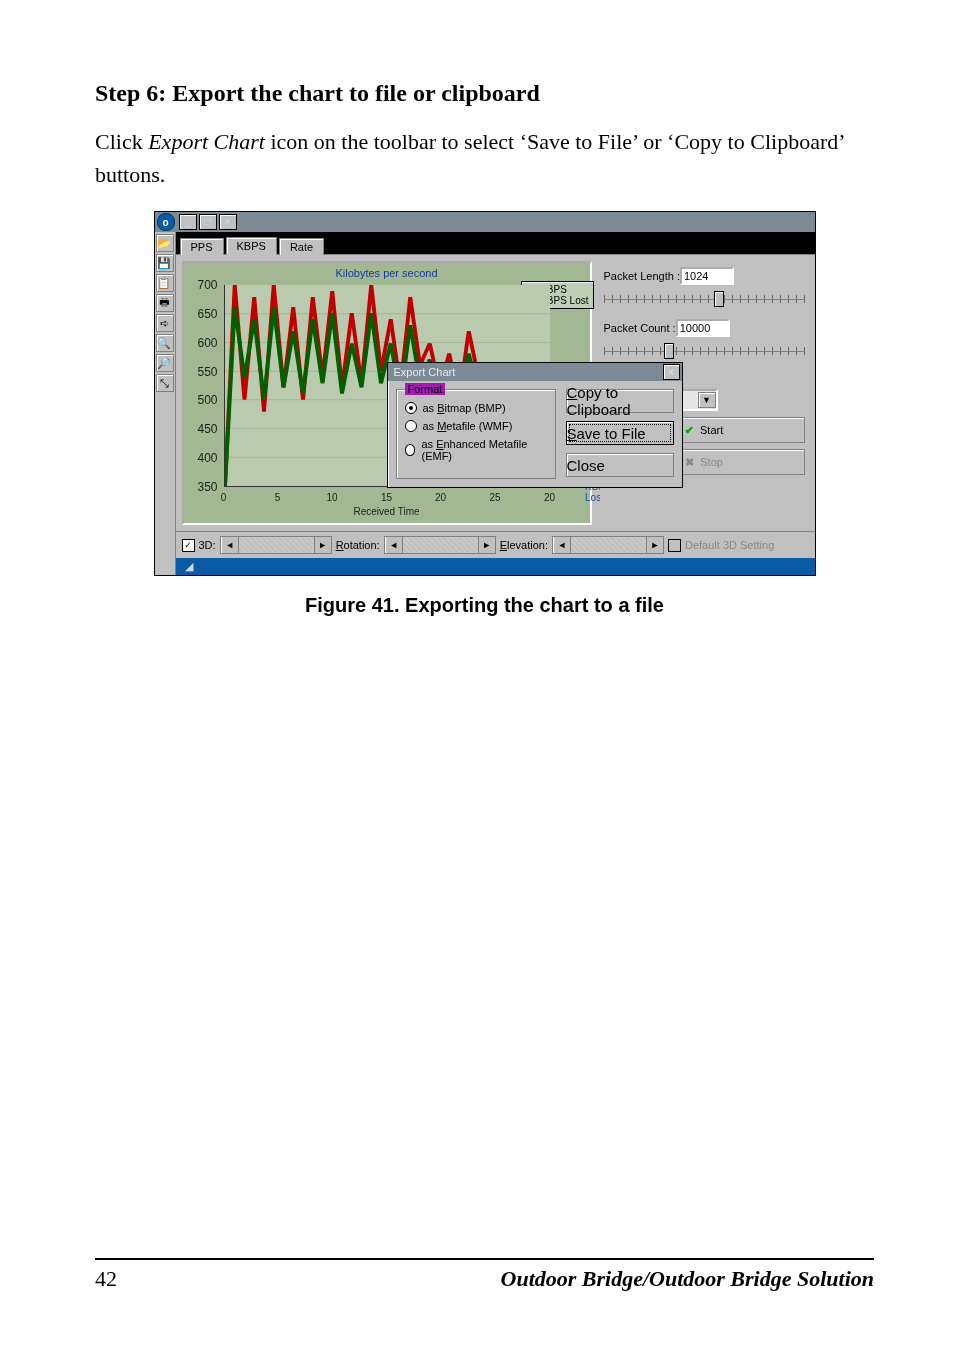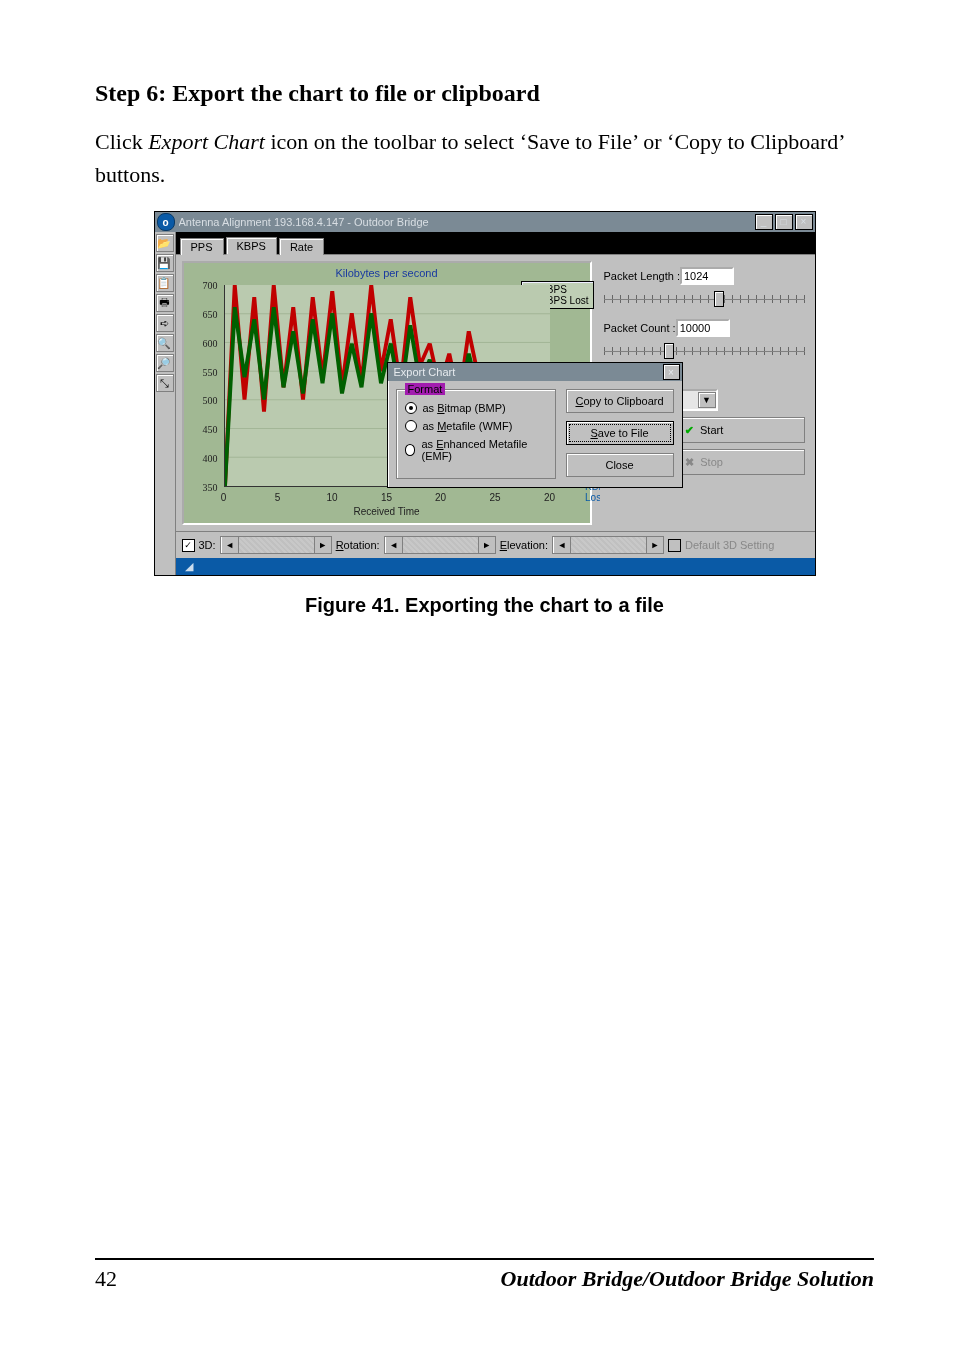--- a/index.html
+++ b/index.html
@@ -445,7 +445,6 @@
 
       <div class="titlebar">
         <div class="appicon">o</div>
-        <div class="title-text">Antenna Alignment 193.168.4.147 - Outdoor Bridge</div>
         <div class="winbtns">
           <div class="winbtn">_</div>
           <div class="winbtn">□</div>

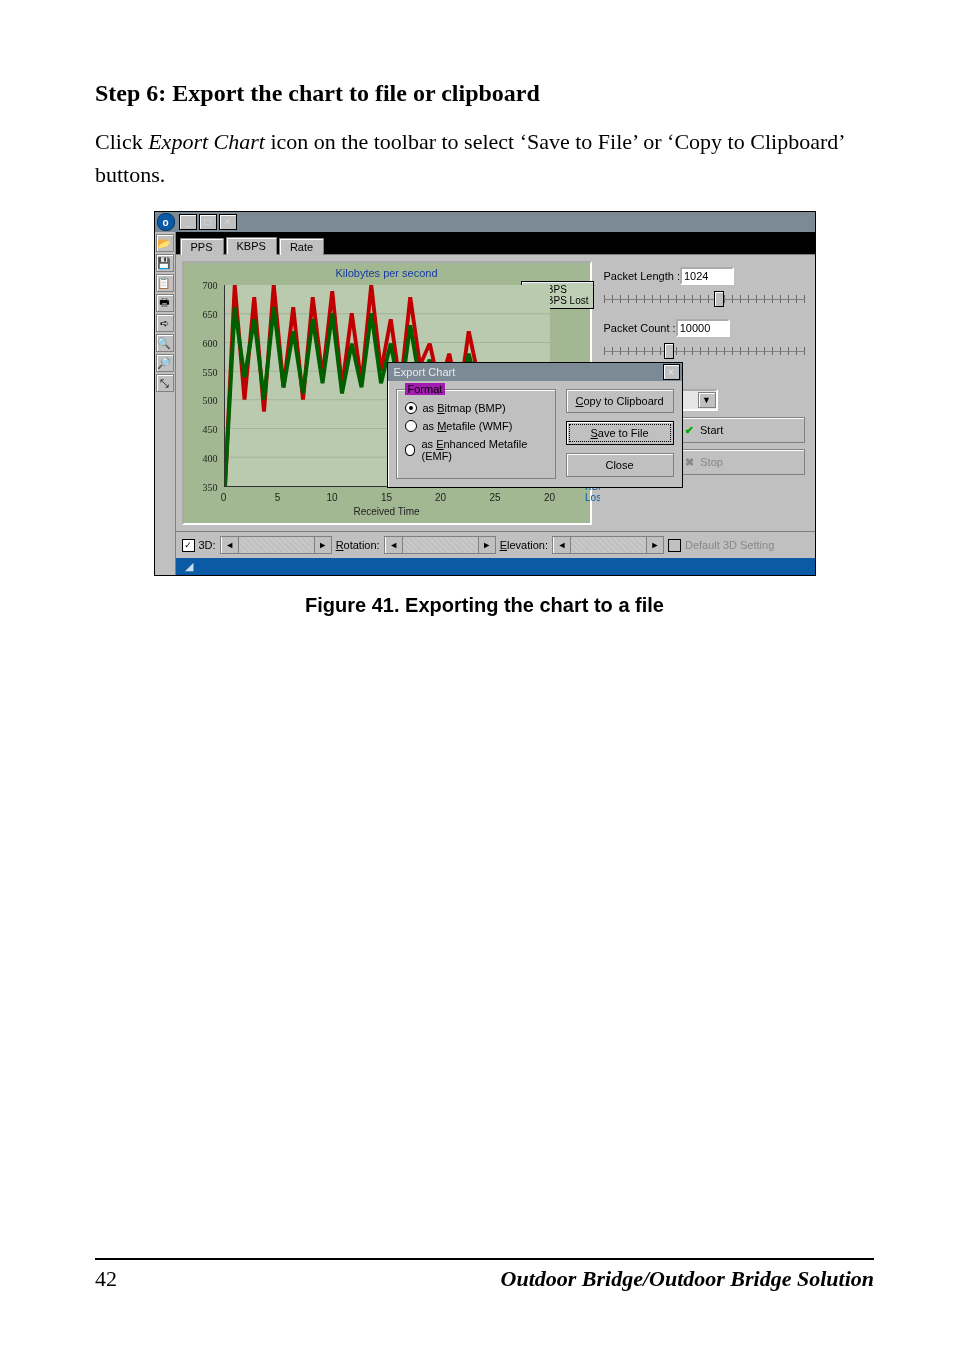--- a/index.html
+++ b/index.html
@@ -178,7 +178,7 @@
   }
   .plot svg { position: absolute; inset: 0; width: 100%; height: 100%; }
   .yticks { position: absolute; left: 4px; top: 22px; bottom: 36px; width: 32px; }
-  .ytick { position: absolute; right: 2px; font-size: 10px; color: #222; transform: translateY(-50%); font-family: Liberation Serif, serif; }
+  .ytick { position: absolute; right: 2px; font-size: 12px; color: #222; transform: translateY(-50%); }
   .xticks { position: absolute; left: 40px; right: 40px; bottom: 6px; height: 28px; }
   .xtick { position: absolute; bottom: 14px; font-size: 10px; color: #222; transform: translateX(-50%);}
   .xlabel { position: absolute; bottom: 0; left: 0; right: 0; text-align: center; font-size: 10px; color: #222;}

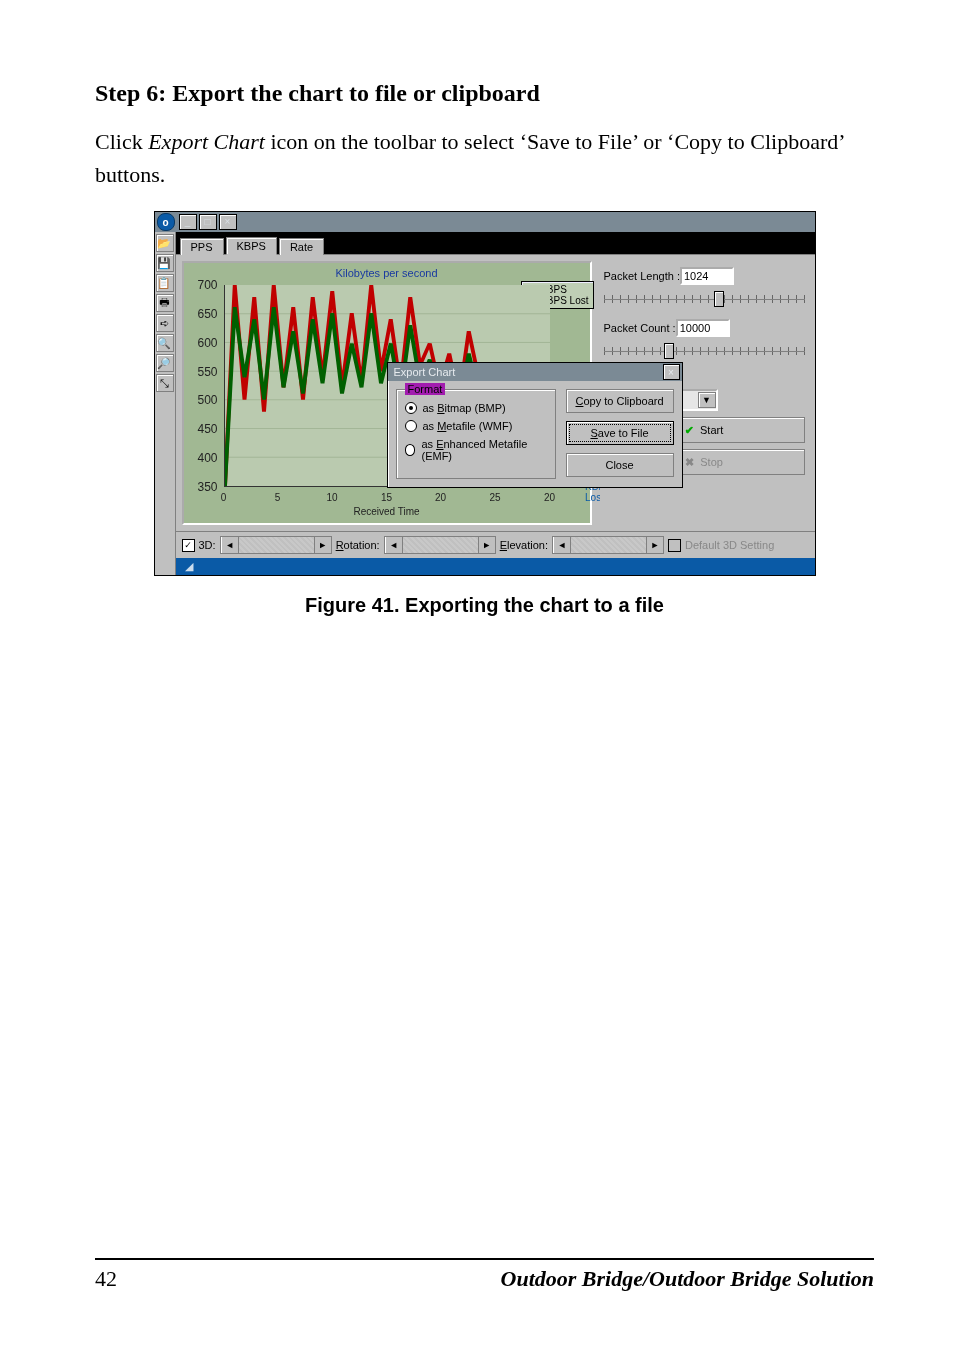--- a/index.html
+++ b/index.html
@@ -344,8 +344,8 @@
     height: 22px;
     border: 1px solid #808080;
     box-shadow: inset 1px 1px 0 #fff;
-    display: flex; align-items: center; justify-content: center;
-    font-size: 11px;
+    display: flex; align-items: center; 
+    font-size: 15px;
     background: #c0c0c0;
   }
   .dbtn.default {

